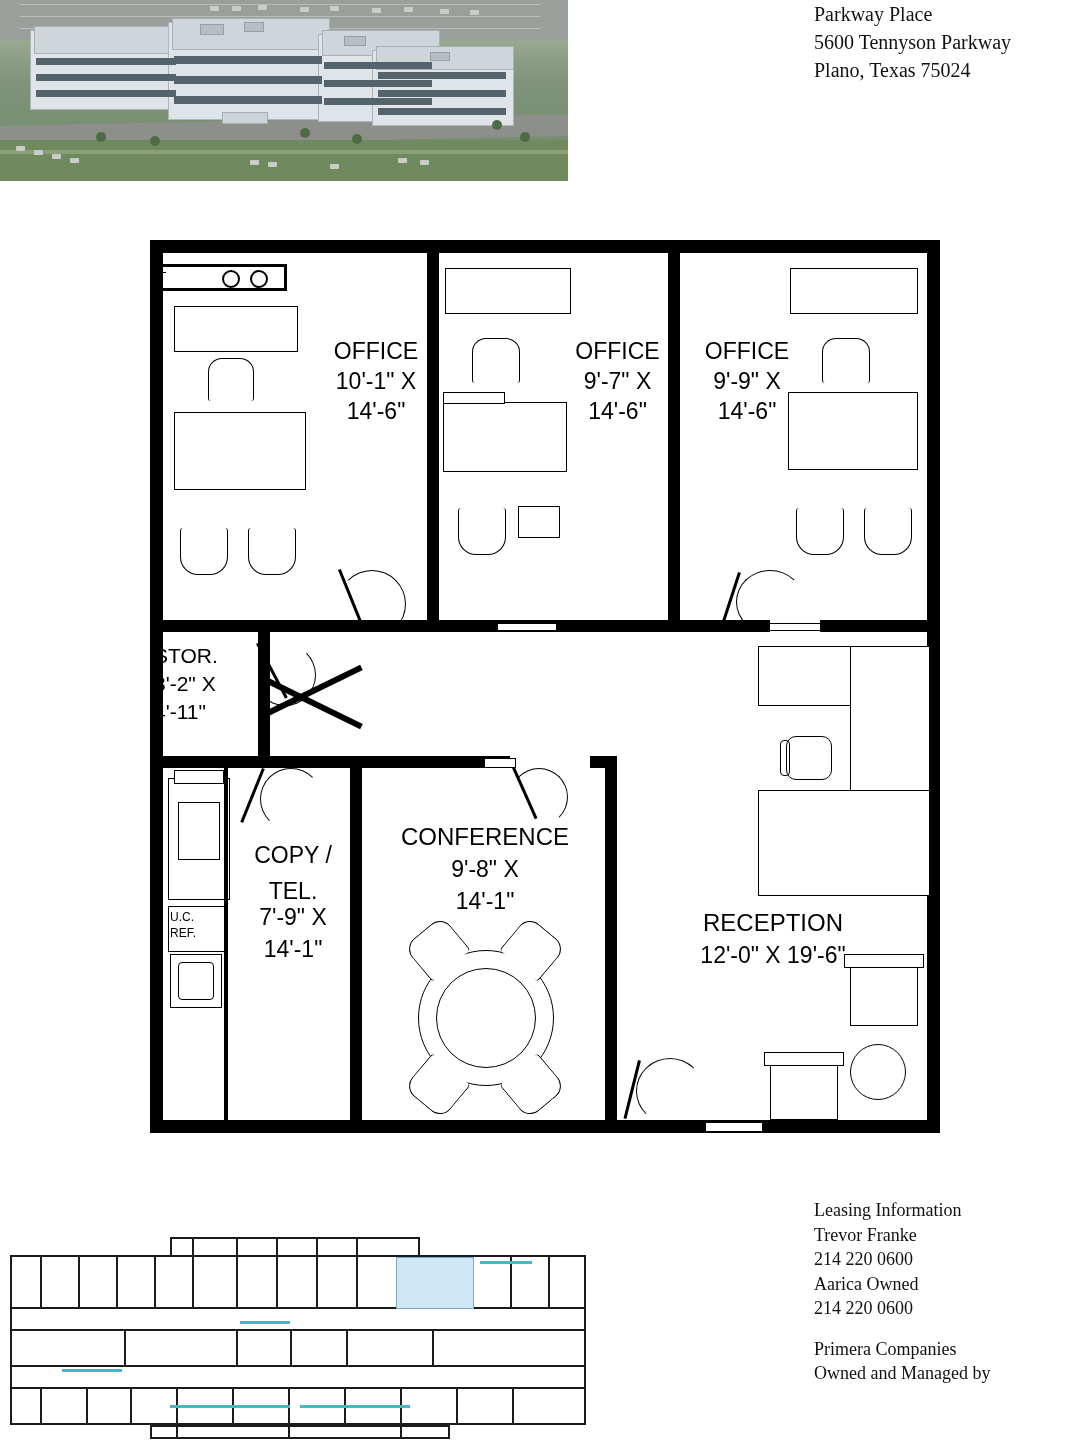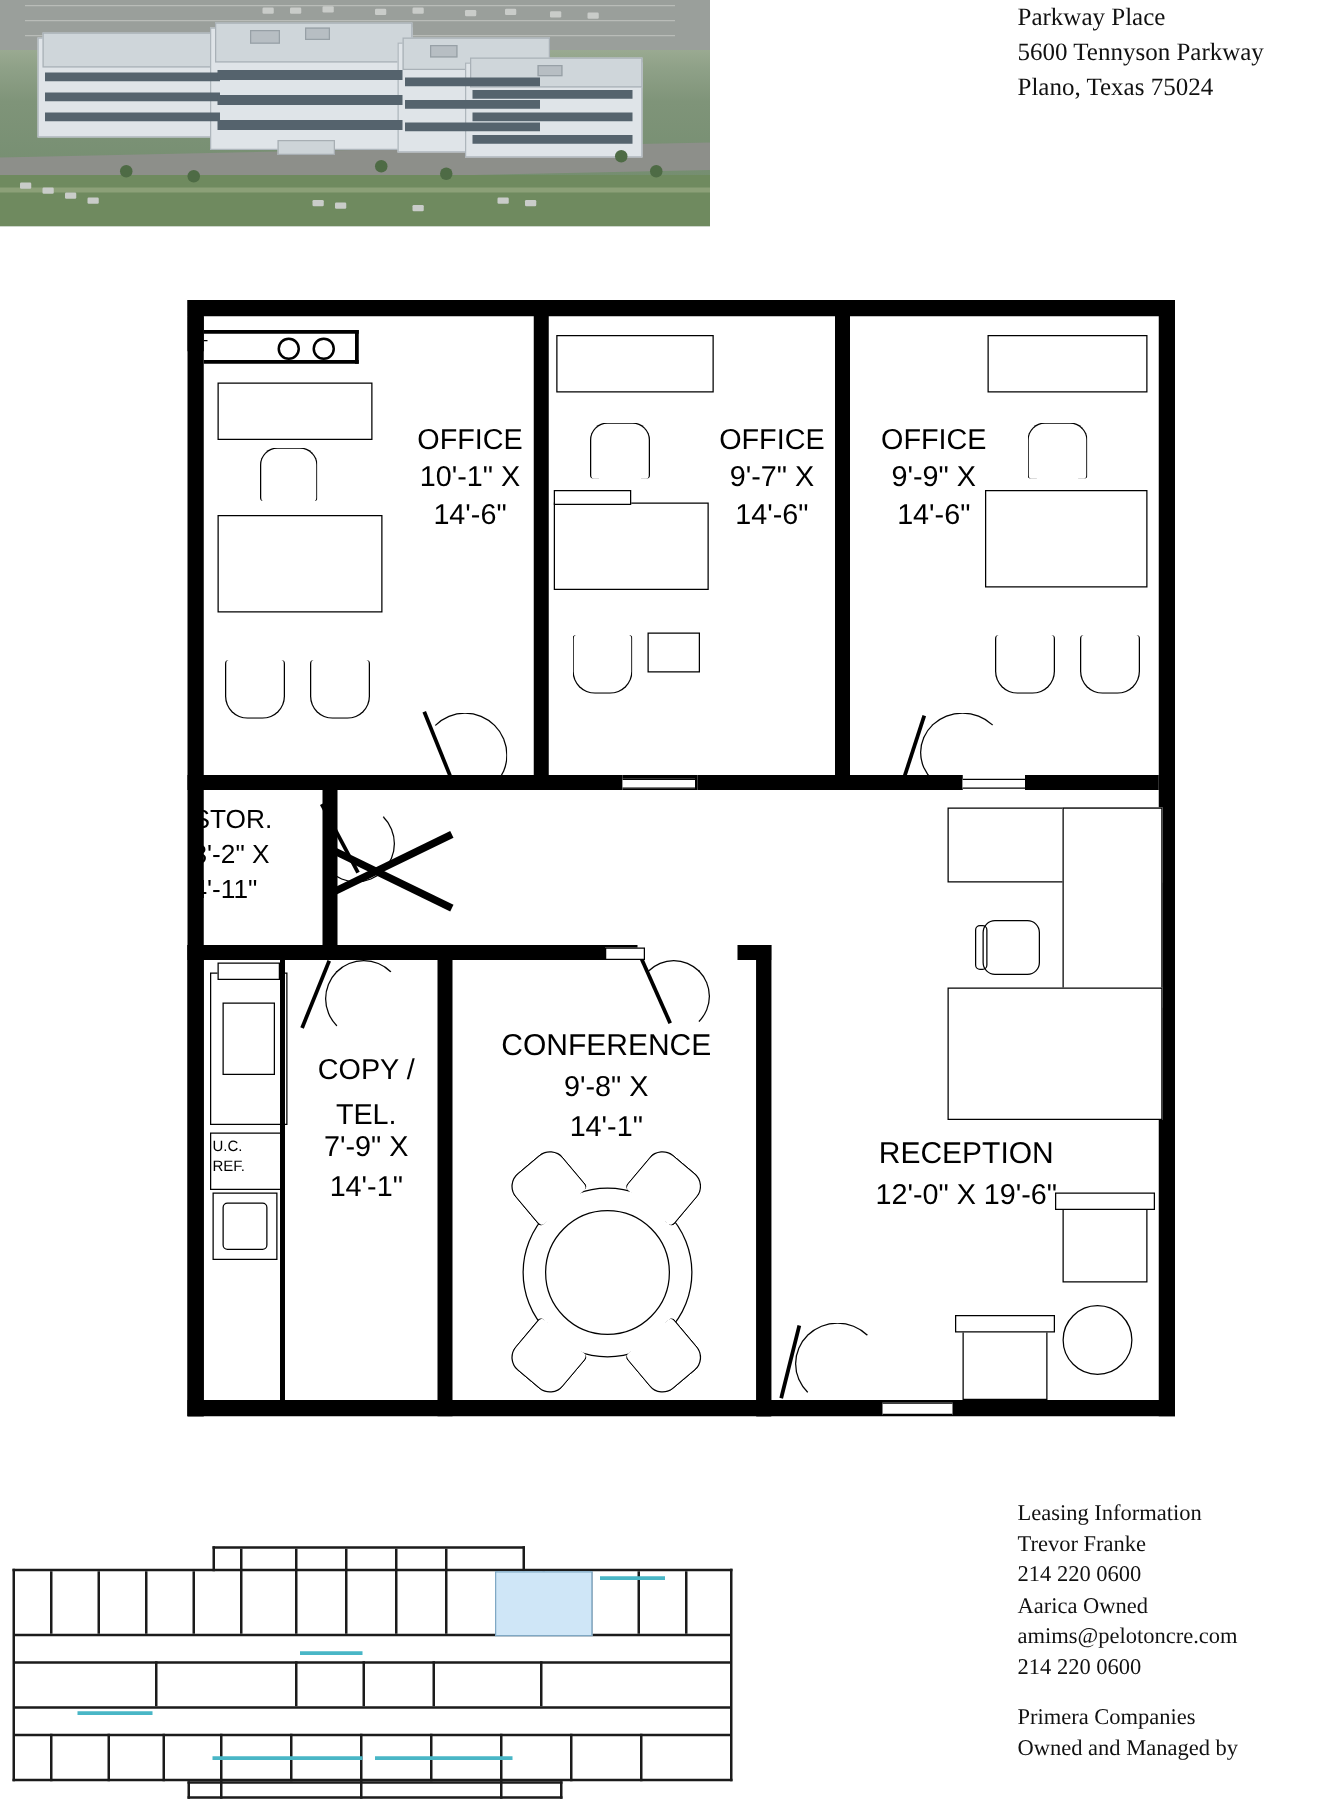--- a/index.html
+++ b/index.html
@@ -398,7 +398,6 @@
   <div>Trevor Franke</div>
   <div>214 220 0600</div>
   <div>Aarica Owned</div>
-  <div>amims@pelotoncre.com</div>
   <div>214 220 0600</div>
   <div class="gap"></div>
   <div>Primera Companies</div>

